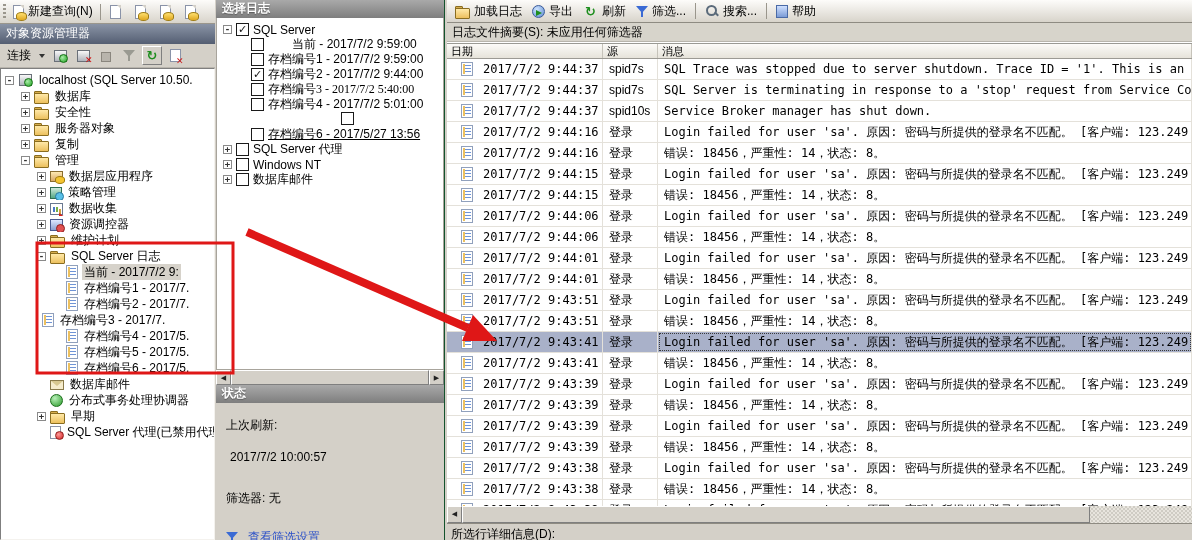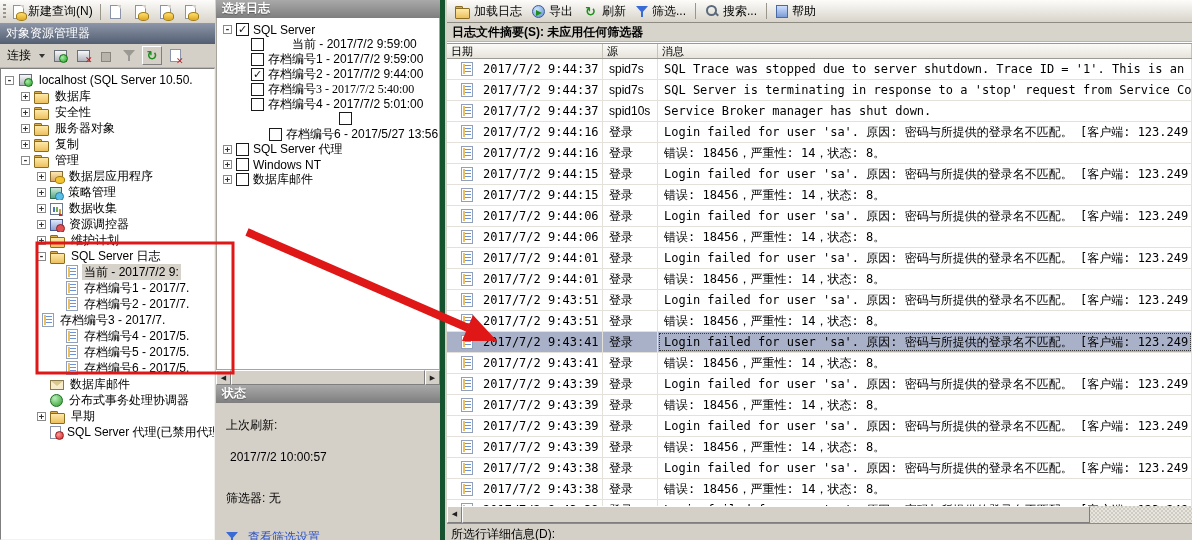--- a/index.html
+++ b/index.html
@@ -107,7 +107,7 @@
   .tree-row .lbl.sel{ background:#d6d2ca; }
   
   #mid-col{ position:absolute; left:216px; top:0; width:229px; height:540px; background:#d4d0c8;
-    border-right:5px solid #14532d; }
+    border-right:1px solid #14532d; }
   #sel-tree{ position:absolute; left:0; top:18px; right:0; height:352px; background:#fff;
     border:1px solid #a8a49c; border-top:none; overflow:hidden; padding-top:4px; }
   .sel-row{ height:15px; display:flex; align-items:center; gap:4px; white-space:nowrap; overflow:hidden; }

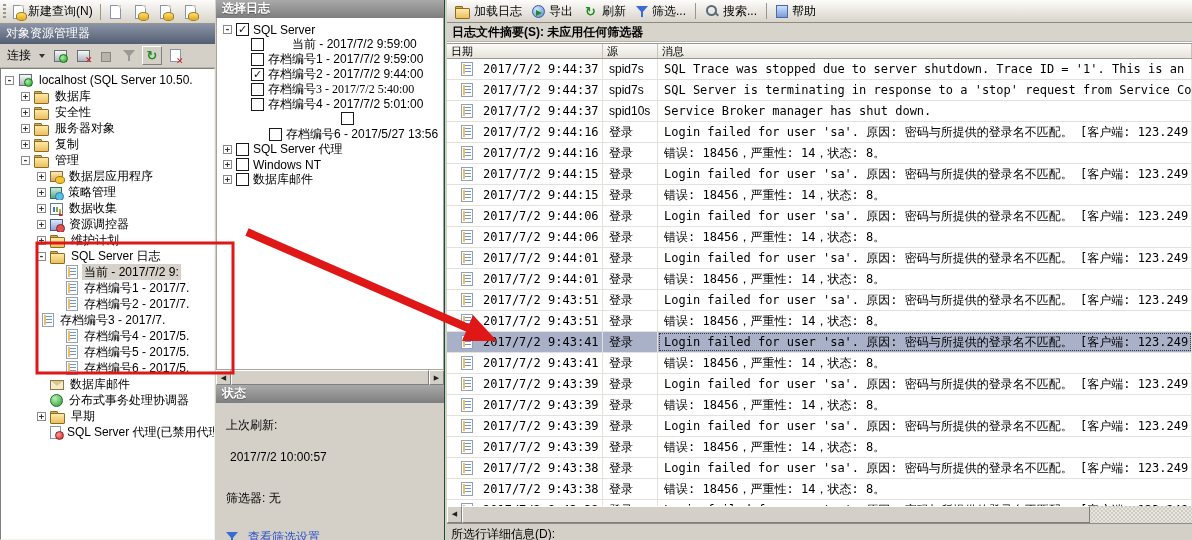--- a/index.html
+++ b/index.html
@@ -127,7 +127,7 @@
   #right-col{ position:absolute; left:447px; top:0; width:745px; height:540px; background:#fff; }
   #lv-toolbar{ height:23px; display:flex; align-items:center; gap:2px; padding-left:4px;
     background:linear-gradient(180deg,#fdfcfa,#d8d4cb); border-bottom:1px solid #8e8b82; }
-  #lv-summary{ height:19px; line-height:18px; background:#d7d4cb; border-bottom:1px solid #b8b5ac; padding-left:5px;font-weight:bold; }
+  #lv-summary{ height:19px; line-height:18px; background:#d7d4cb; border-bottom:1px solid #b8b5ac; padding-left:5px; }
   #lv-grid{ position:absolute; left:0; top:43px; right:0; height:463px; overflow:hidden;
     border-top:1px solid #9a9a94; }
   #lv-grid-header{ display:flex; height:15px;

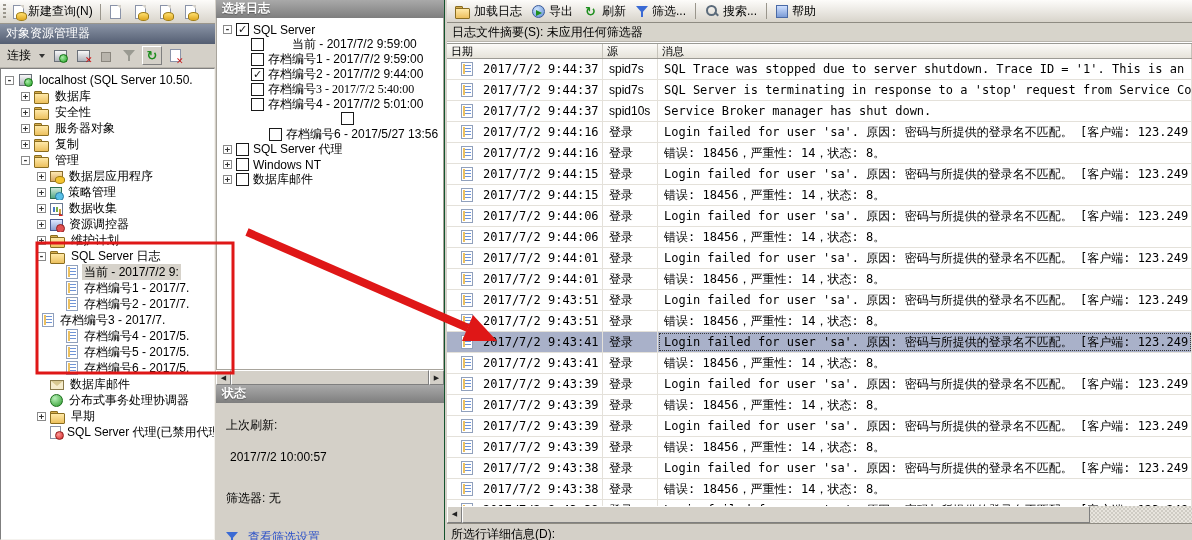--- a/index.html
+++ b/index.html
@@ -361,7 +361,7 @@
         <span class="cb"></span>
         <span>存档编号5 - 2017/5/29 3:40:0</span>
       </div>
-      <div class="sel-row" style="padding-left: 52px;">
+      <div class="sel-row" style="padding-left: 34px; text-decoration: underline;">
         <span class="cb"></span>
         <span>存档编号6 - 2017/5/27 13:56</span>
       </div>

